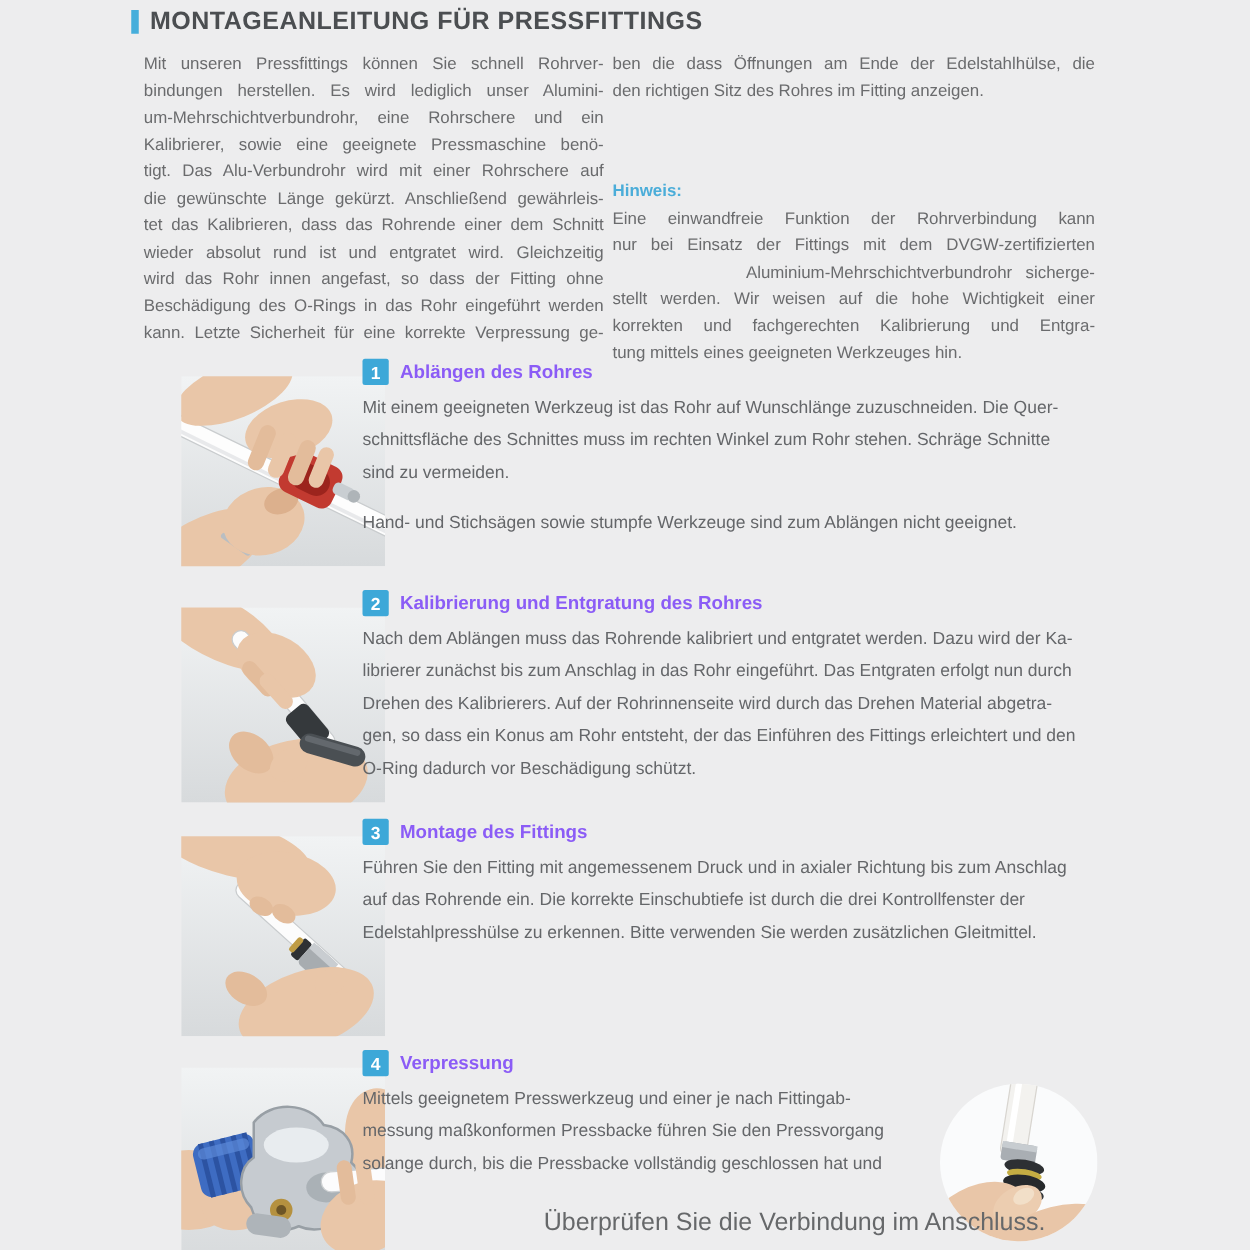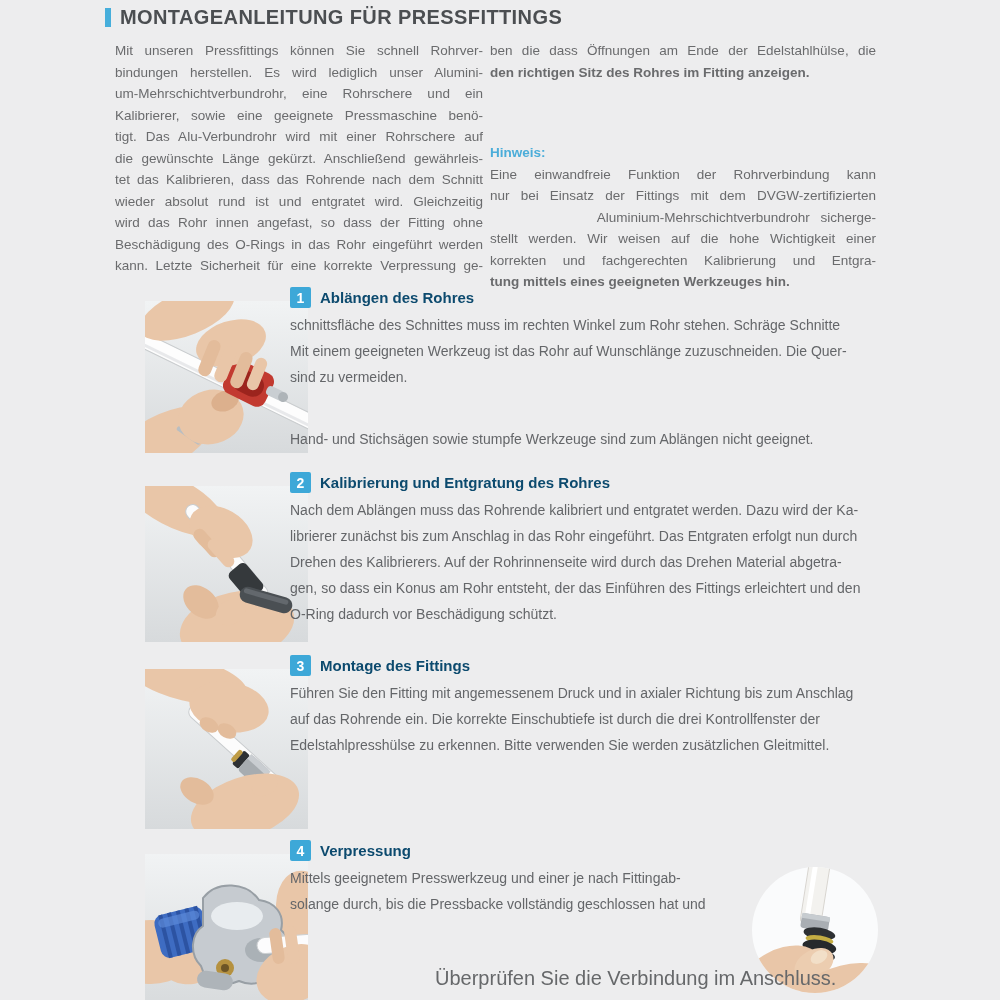--- a/index.html
+++ b/index.html
@@ -22,7 +22,7 @@
   .col-left  { left: 115px; width: 368px; }
   .col-right { left: 490px; width: 386px; }
   .jlines .ln { line-height: 21.5px; text-align: justify; text-align-last: justify; white-space: nowrap; }
-  .jlines:not(.jall) .ln:last-child { text-align-last: left; font-weight: bold; }
+  .jlines:not(.jall) .ln:last-child { text-align-last: left; }
   .note-heading { margin-top: 59px; font-weight: bold; color: #4badd9; font-size: 13.5px; line-height: 21.5px; }
 
   

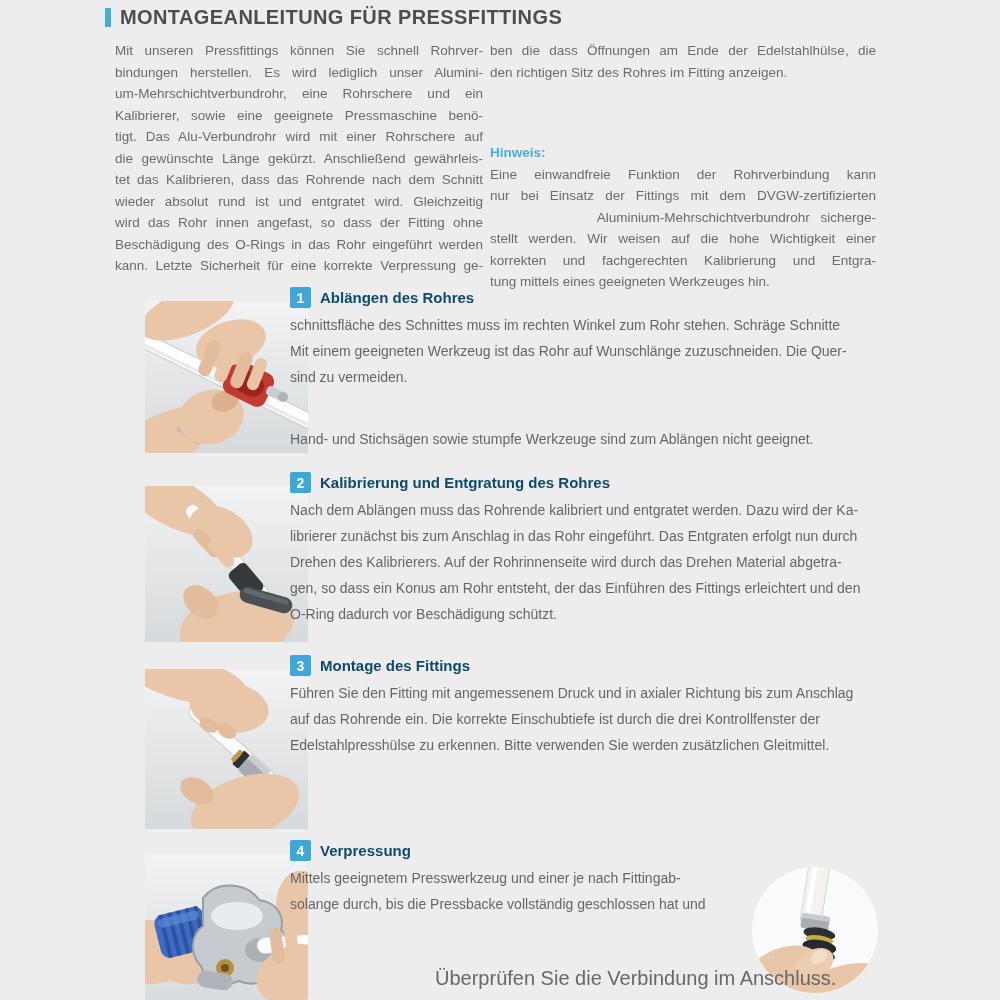--- a/index.html
+++ b/index.html
@@ -65,7 +65,7 @@
         <div class="ln">Kalibrierer, sowie eine geeignete Pressmaschine benö-</div>
         <div class="ln">tigt. Das Alu-Verbundrohr wird mit einer Rohrschere auf</div>
         <div class="ln">die gewünschte Länge gekürzt. Anschließend gewährleis-</div>
-        <div class="ln">tet das Kalibrieren, dass das Rohrende nach dem Schnitt</div>
+        <div class="ln">tet das Kalibrieren, dass das Rohrende einer dem Schnitt</div>
         <div class="ln">wieder absolut rund ist und entgratet wird. Gleichzeitig</div>
         <div class="ln">wird das Rohr innen angefast, so dass der Fitting ohne</div>
         <div class="ln">Beschädigung des O-Rings in das Rohr eingeführt werden</div>

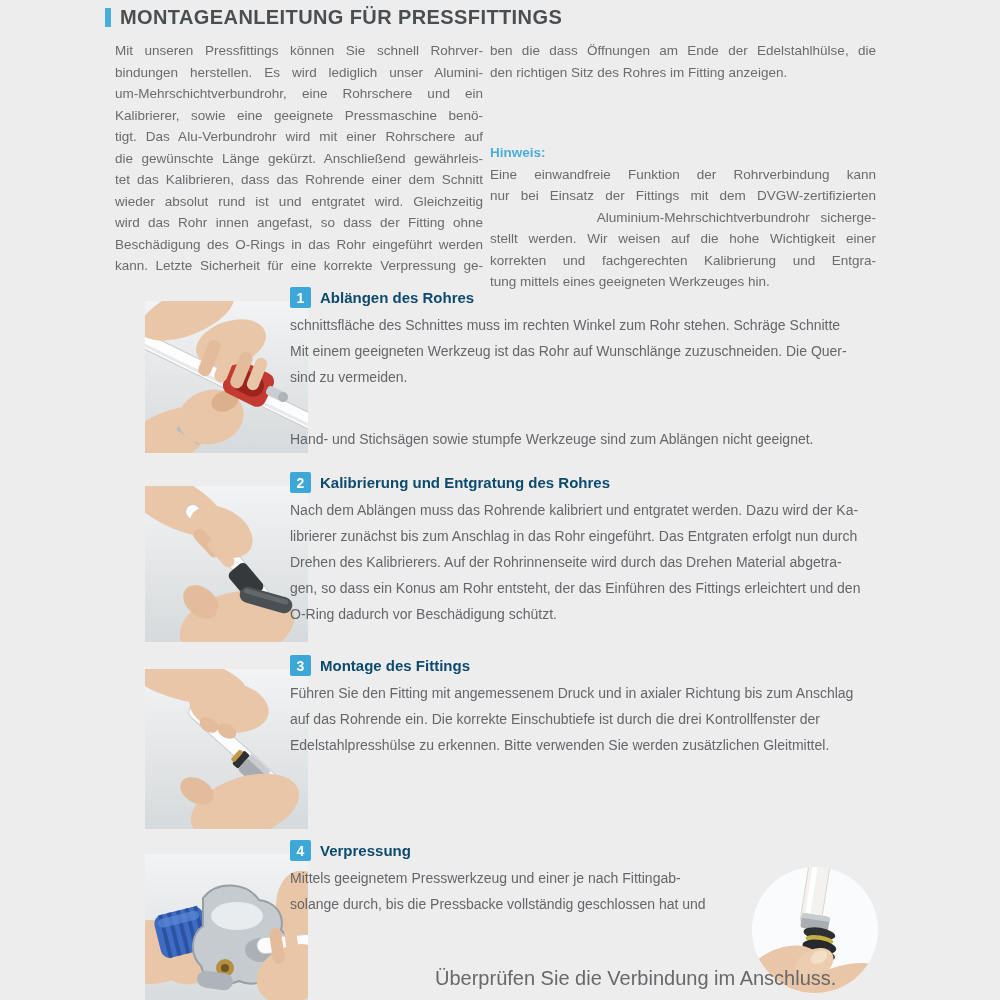--- a/index.html
+++ b/index.html
@@ -36,7 +36,7 @@
     font-weight: bold; font-size: 14px; border-radius: 2px;
     display: flex; align-items: center; justify-content: center; flex: 0 0 auto;
   }
-  .step-title { margin: 0; font-size: 15px; font-weight: bold; color: #0c4a6e; white-space: nowrap; }
+  .step-title { margin: 0; font-size: 15px; font-weight: bold; color: #8b5cf6; white-space: nowrap; }
   .step-body { margin-top: 4px; color: #646669; font-size: 14px; }
   .step-body .ln { line-height: 26px; white-space: nowrap; }
   .para2 { margin-top: 36px; }

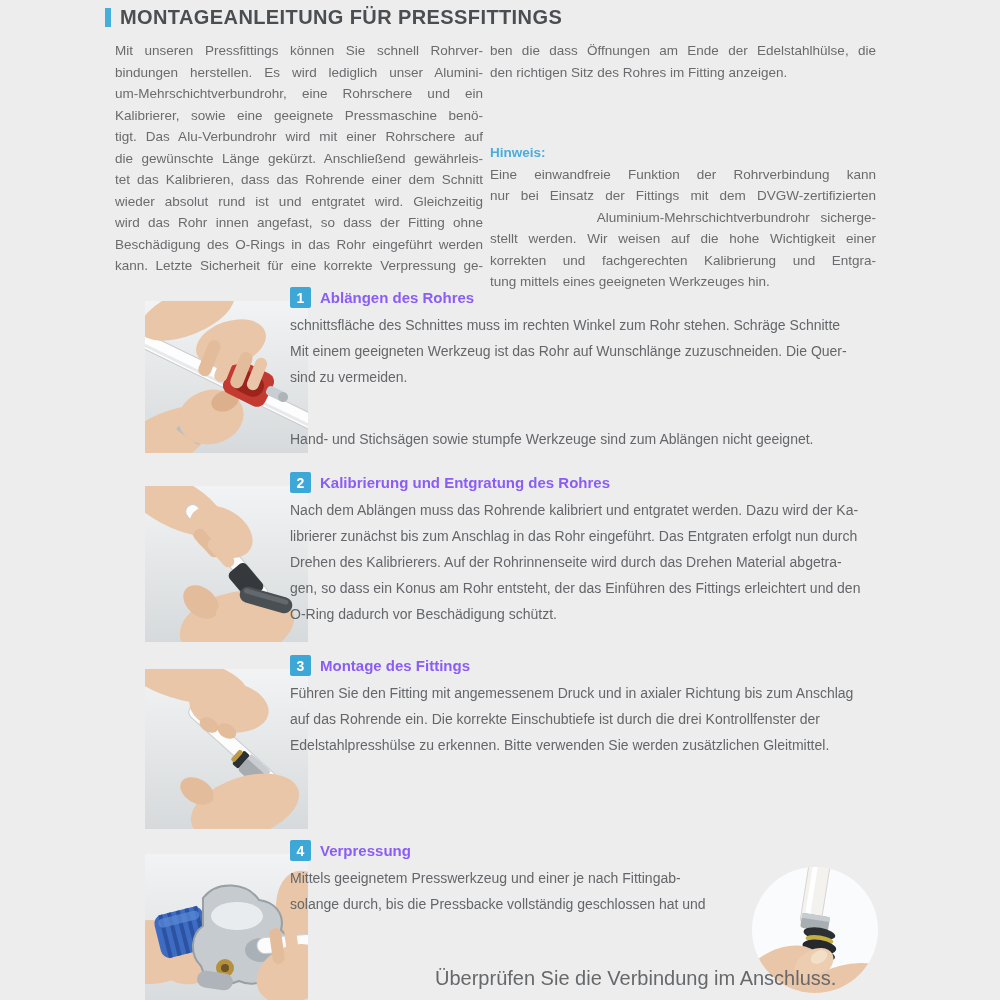--- a/index.html
+++ b/index.html
@@ -126,8 +126,8 @@
         <h2 class="step-title">Ablängen des Rohres</h2>
       </div>
       <div class="step-body">
+          <div class="ln">Mit einem geeigneten Werkzeug ist das Rohr auf Wunschlänge zuzuschneiden. Die Quer-</div>
           <div class="ln">schnittsfläche des Schnittes muss im rechten Winkel zum Rohr stehen. Schräge Schnitte</div>
-          <div class="ln">Mit einem geeigneten Werkzeug ist das Rohr auf Wunschlänge zuzuschneiden. Die Quer-</div>
           <div class="ln">sind zu vermeiden.</div>
         </div>
       <div class="step-body para2">

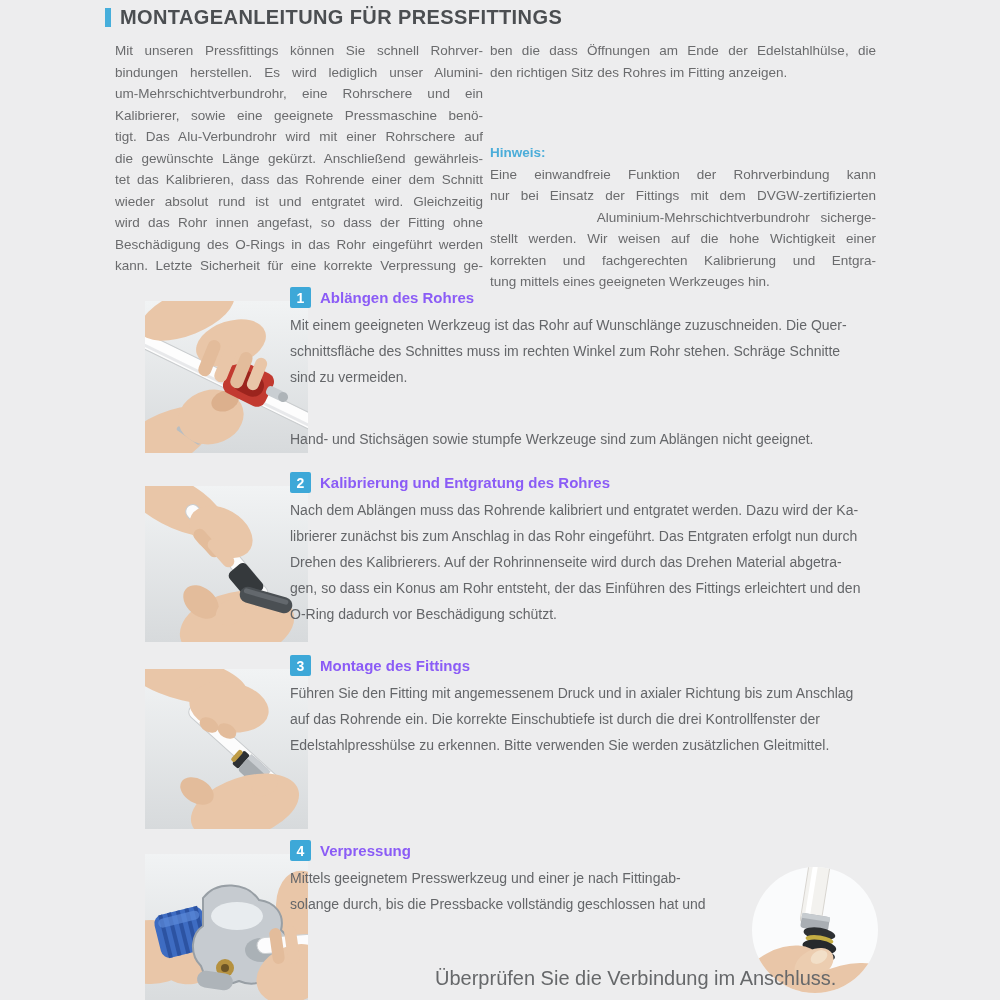--- a/index.html
+++ b/index.html
@@ -39,7 +39,7 @@
   .step-title { margin: 0; font-size: 15px; font-weight: bold; color: #8b5cf6; white-space: nowrap; }
   .step-body { margin-top: 4px; color: #646669; font-size: 14px; }
   .step-body .ln { line-height: 26px; white-space: nowrap; }
-  .para2 { margin-top: 36px; }
+  .para2 { margin-top: 14px; }
 
   
   .circle-photo { position: absolute; left: 712px; top: 851px; width: 126px; height: 126px; line-height: 0; }

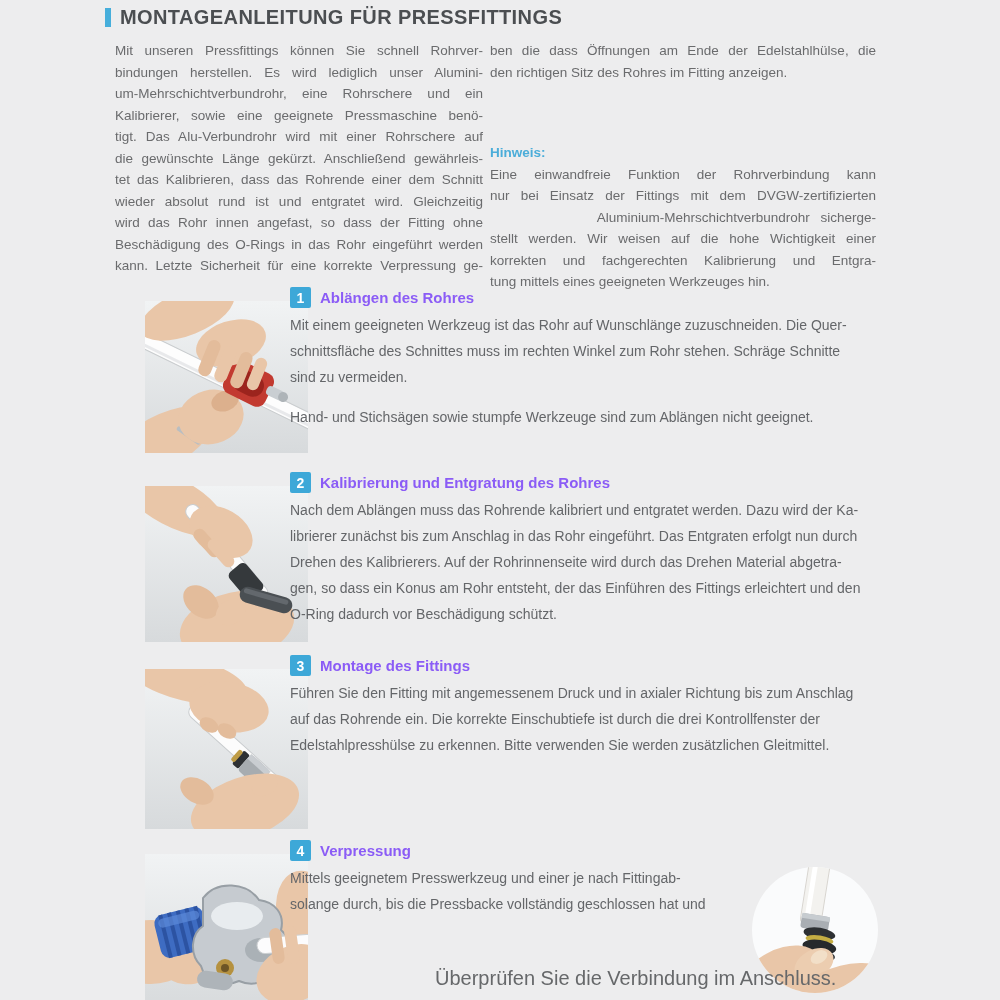--- a/index.html
+++ b/index.html
@@ -262,6 +262,7 @@
       </div>
       <div class="step-body">
           <div class="ln">Mittels geeignetem Presswerkzeug und einer je nach Fittingab-</div>
+          <div class="ln">messung maßkonformen Pressbacke führen Sie den Pressvorgang</div>
           <div class="ln">solange durch, bis die Pressbacke vollständig geschlossen hat und</div>
         </div>
     </div>

